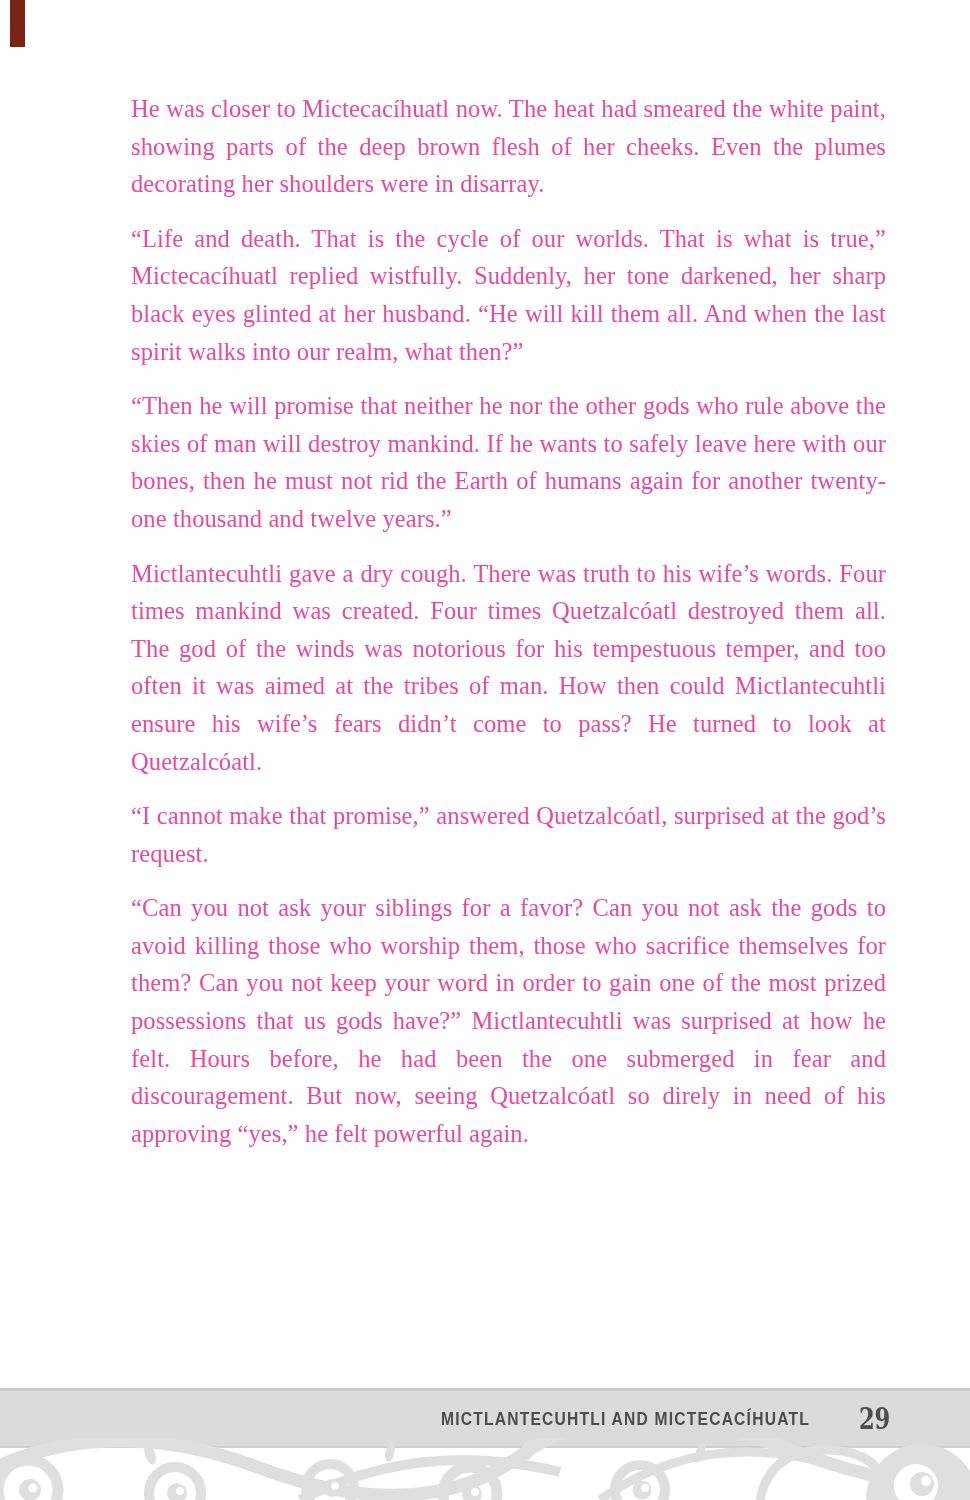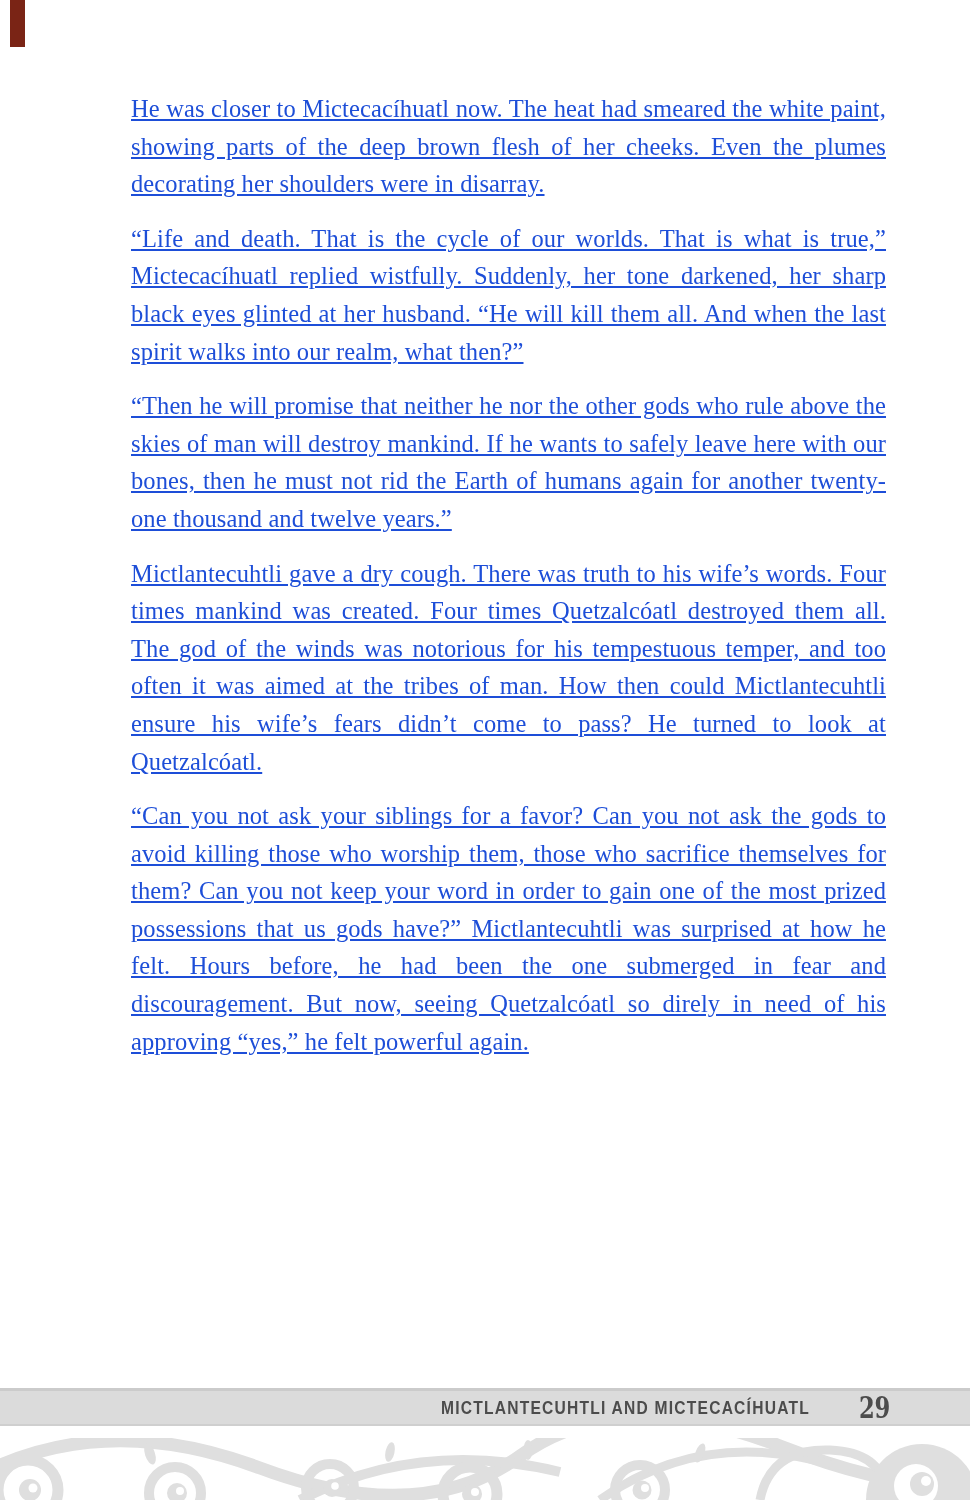--- a/index.html
+++ b/index.html
@@ -26,12 +26,11 @@
     position: absolute;
     left: 131px; top: 90px;
     width: 755px;
-    color: #1d4ed8;
+    color: #ec4899;
     font-size: 24.5px;
     line-height: 37.6px;
     text-align: justify;
     letter-spacing: 0.1px;
-    text-decoration: underline;
   }
   .story p { margin: 0 0 17px 0; }
   .story p:last-child { margin-bottom: 2px; }

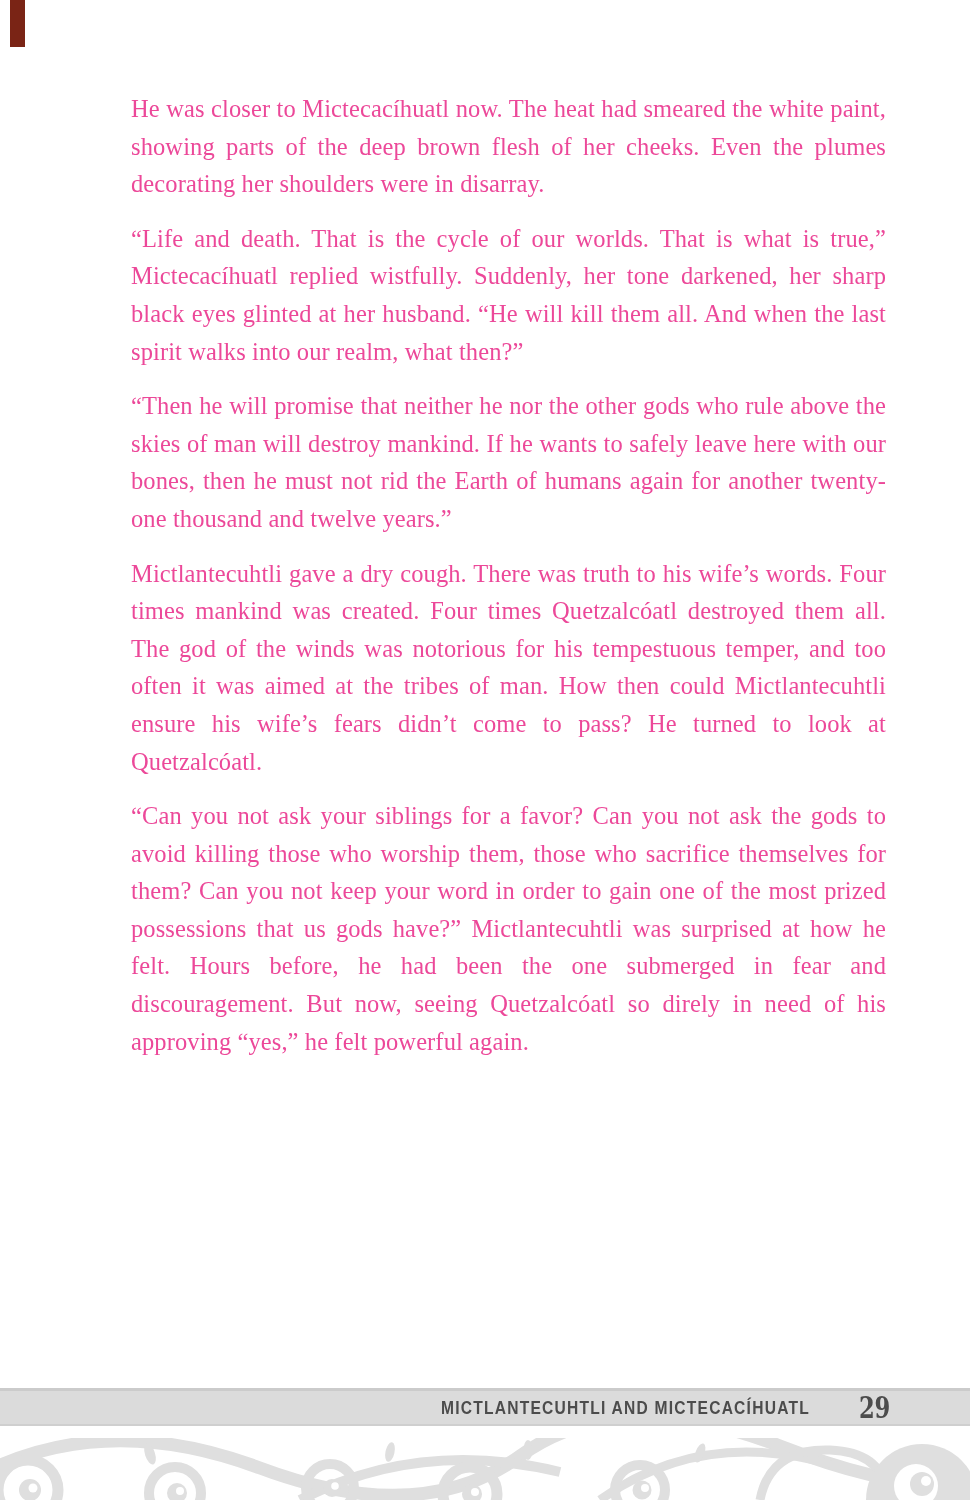--- a/index.html
+++ b/index.html
@@ -91,6 +91,7 @@
     <p>“Life and death. That is the cycle of our worlds. That is what is true,” Mictecacíhuatl replied wistfully. Suddenly, her tone darkened, her sharp black eyes glinted at her husband. “He will kill them all. And when the last spirit walks into our realm, what then?”</p>
     <p>“Then he will promise that neither he nor the other gods who rule above the skies of man will destroy mankind. If he wants to safely leave here with our bones, then he must not rid the Earth of humans again for another twenty-one thousand and twelve years.”</p>
     <p>Mictlantecuhtli gave a dry cough. There was truth to his wife’s words. Four times mankind was created. Four times Quetzalcóatl destroyed them all. The god of the winds was notorious for his tempestuous temper, and too often it was aimed at the tribes of man. How then could Mictlantecuhtli ensure his wife’s fears didn’t come to pass? He turned to look at Quetzalcóatl.</p>
+    <p>“I cannot make that promise,” answered Quetzalcóatl, surprised at the god’s request.</p>
     <p>“Can you not ask your siblings for a favor? Can you not ask the gods to avoid killing those who worship them, those who sacrifice themselves for them? Can you not keep your word in order to gain one of the most prized possessions that us gods have?” Mictlantecuhtli was surprised at how he felt. Hours before, he had been the one submerged in fear and discouragement. But now, seeing Quetzalcóatl so direly in need of his approving “yes,” he felt powerful again.</p>
   </div>
 

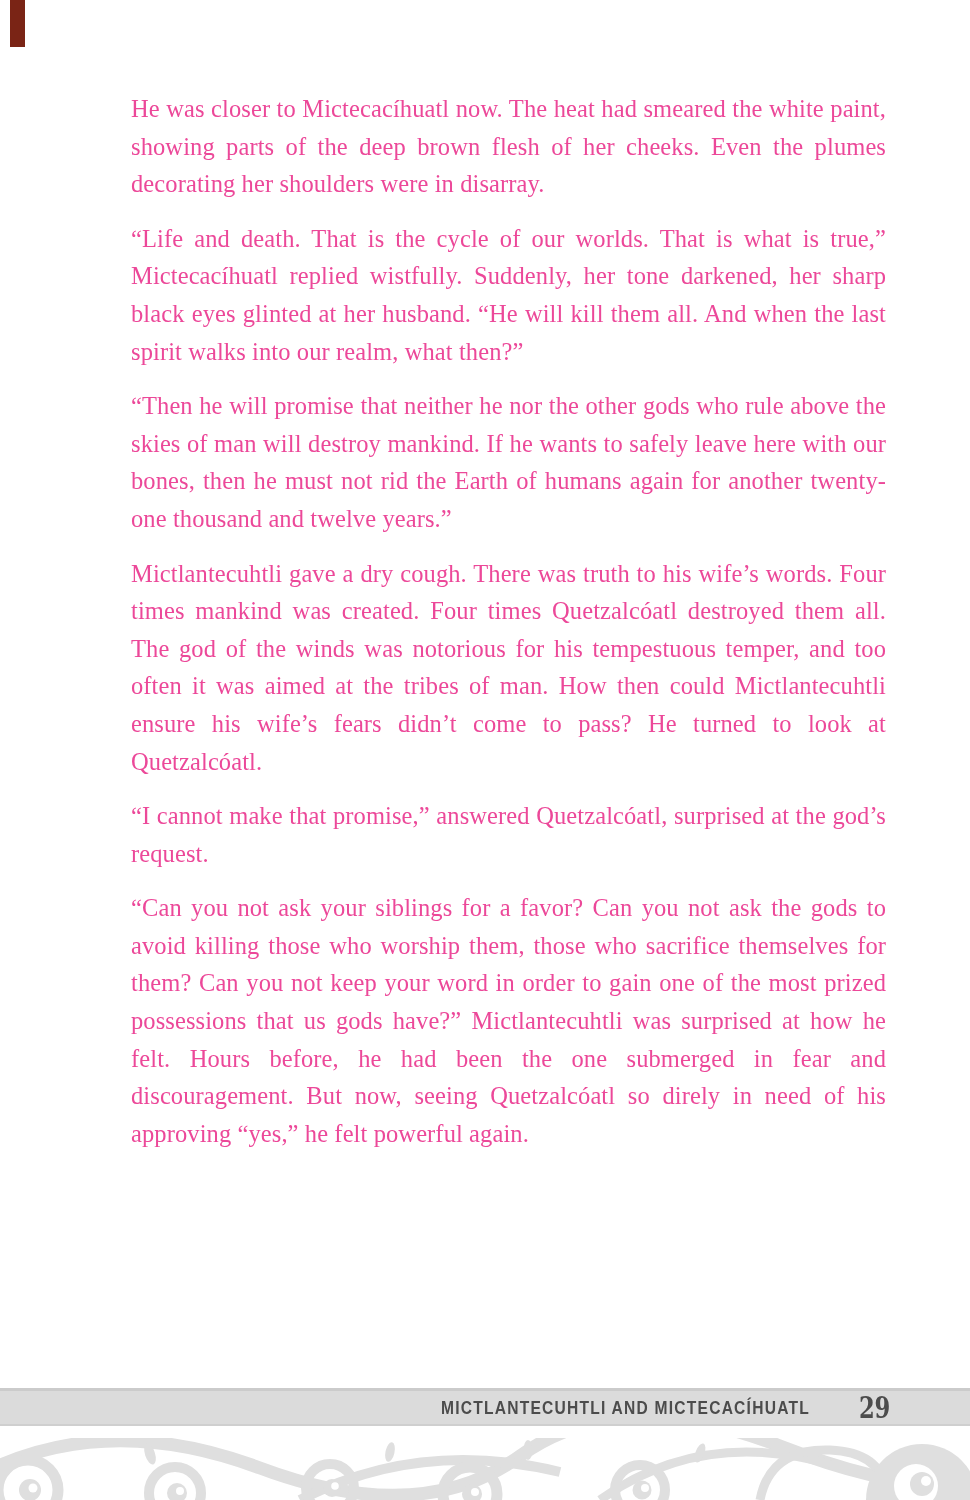--- a/index.html
+++ b/index.html
@@ -39,7 +39,7 @@
   .footer-band {
     position: absolute;
     left: 0; top: 1388px;
-    width: 100%; height: 38px;
+    width: 100%; height: 60px;
     box-sizing: border-box;
     background: #dbdbdb;
     border-top: 3px solid #cbcbcb;

